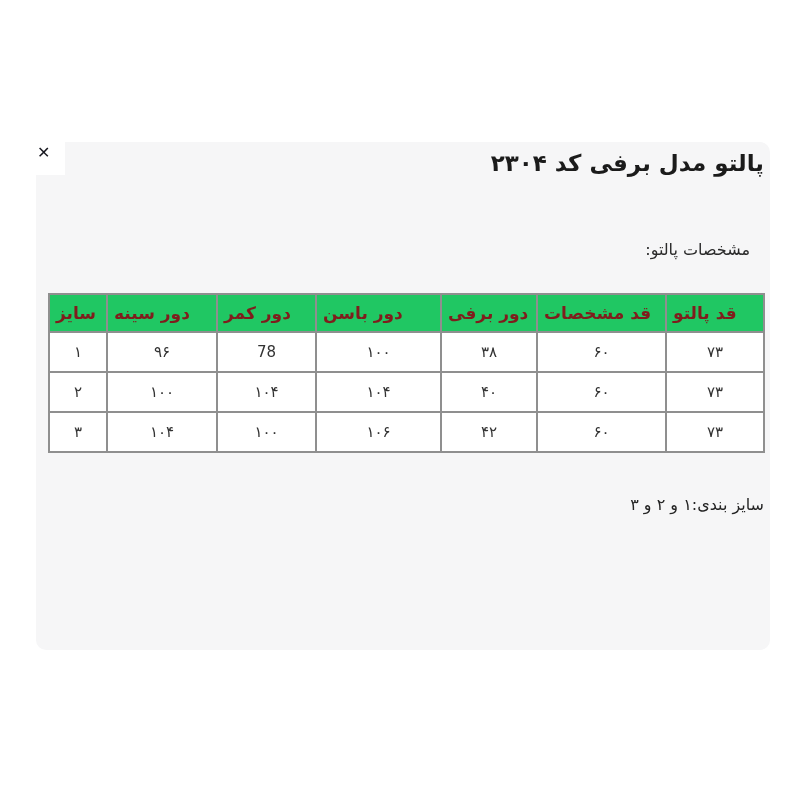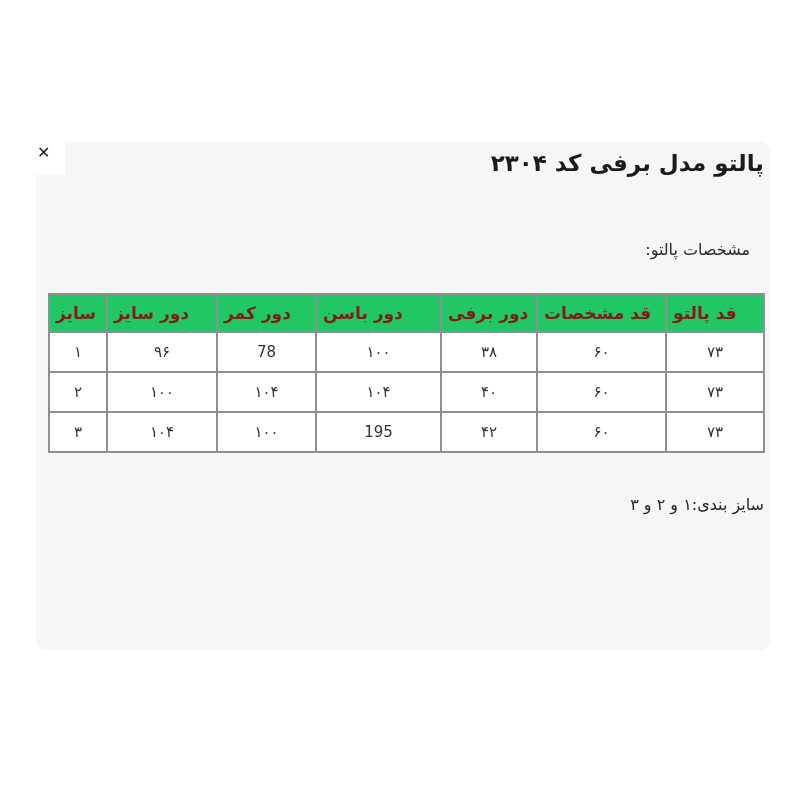--- a/index.html
+++ b/index.html
@@ -129,7 +129,7 @@
         <th>دور برفی</th>
         <th>دور باسن</th>
         <th>دور کمر</th>
-        <th>دور سایز</th>
+        <th>دور سینه</th>
         <th>سایز</th>
       </tr>
     </thead>

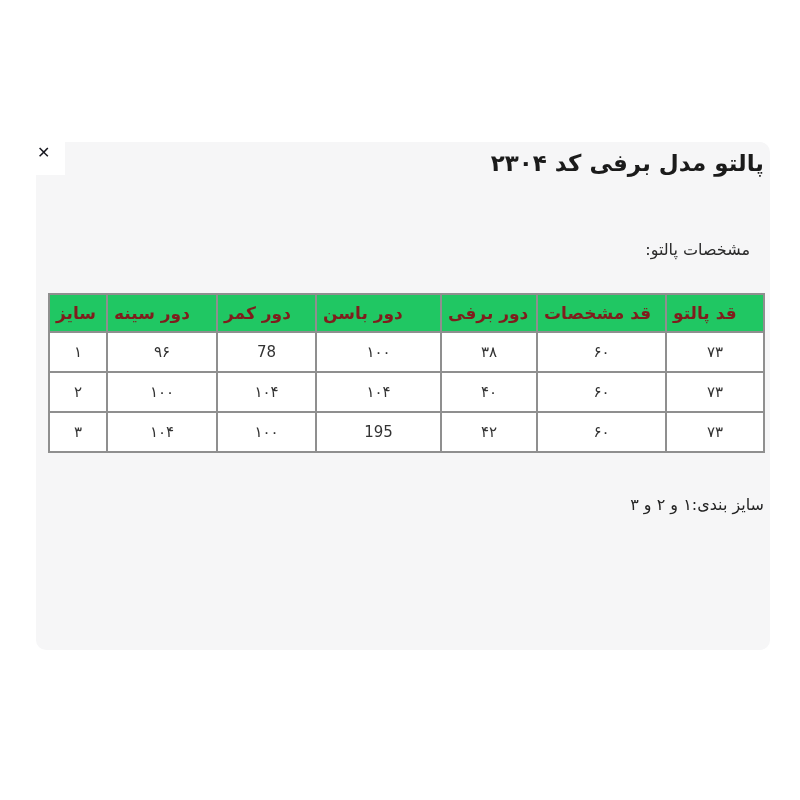--- a/index.html
+++ b/index.html
@@ -156,7 +156,7 @@
         <td>۷۳</td>
         <td>۶۰</td>
         <td>۴۲</td>
-        <td>195</td>
+        <td>۱۰۶</td>
         <td>۱۰۰</td>
         <td>۱۰۴</td>
         <td>۳</td>

